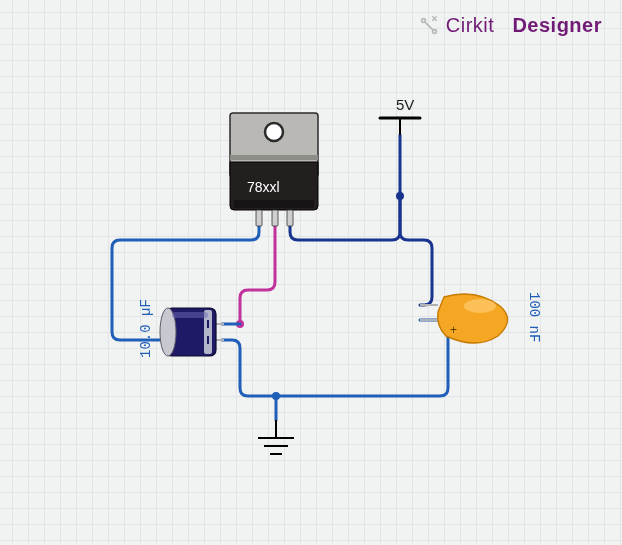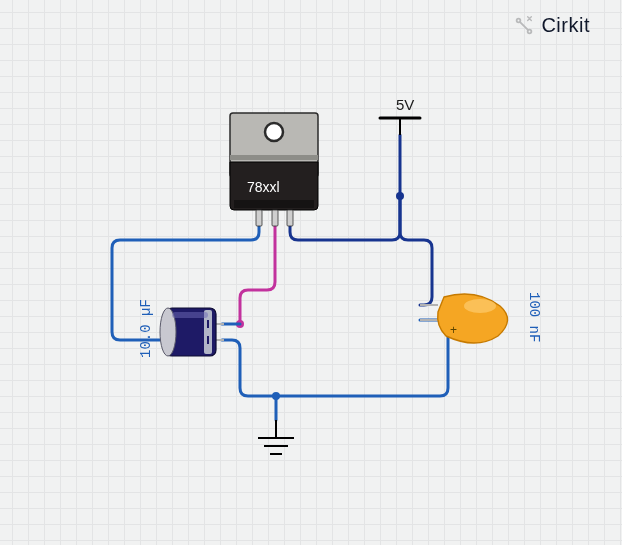--- a/index.html
+++ b/index.html
@@ -22,7 +22,7 @@
   
   .watermark{
     position:absolute;top:14px;right:20px;
-    color:#0f172a;font-size:20px;letter-spacing:.5px;
+    color:#701a75;font-size:20px;letter-spacing:.5px;
     display:flex;align-items:center;gap:6px;
     font-weight:400;
   }

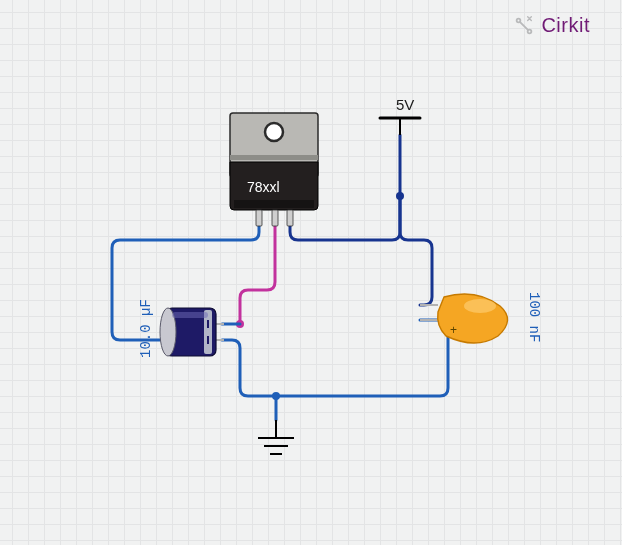--- a/index.html
+++ b/index.html
@@ -79,7 +79,7 @@
       </g>
     </svg>
   </span>
-  <span>Cirkit</span>&nbsp;
+  <span>Cirkit</span>&nbsp;<span class="brand-d">Designer</span>
 </div>
 
 <svg class="canvas">

